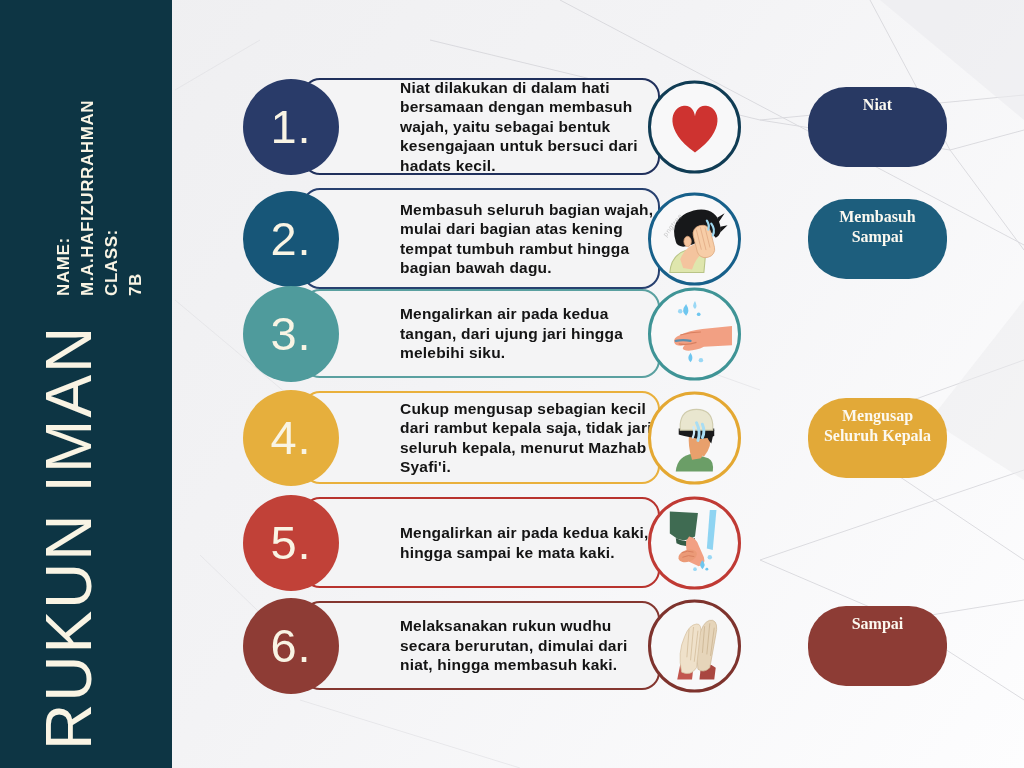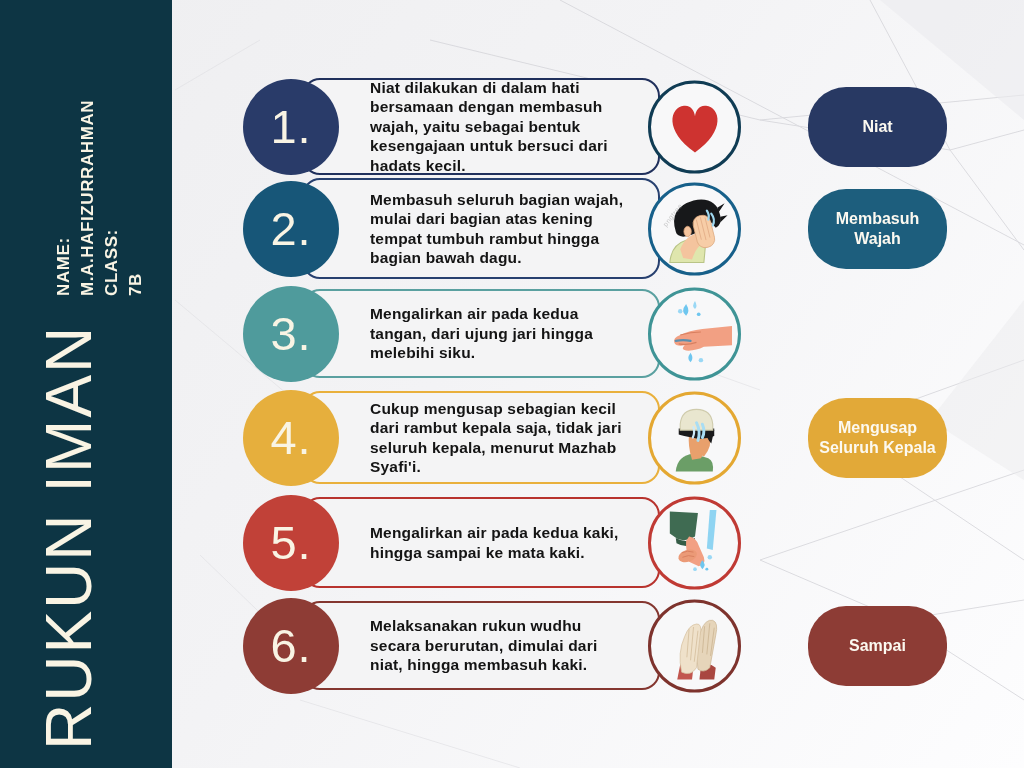--- a/index.html
+++ b/index.html
@@ -39,7 +39,7 @@
     border-radius:18px; display:flex; align-items:center;
   }
   .desc {
-    margin-left:66px; width:258px;
+    margin-left:96px; width:258px;
     font-size:15.5px; font-weight:bold; color:#141414;
     line-height:19.4px; letter-spacing:.2px;
   }

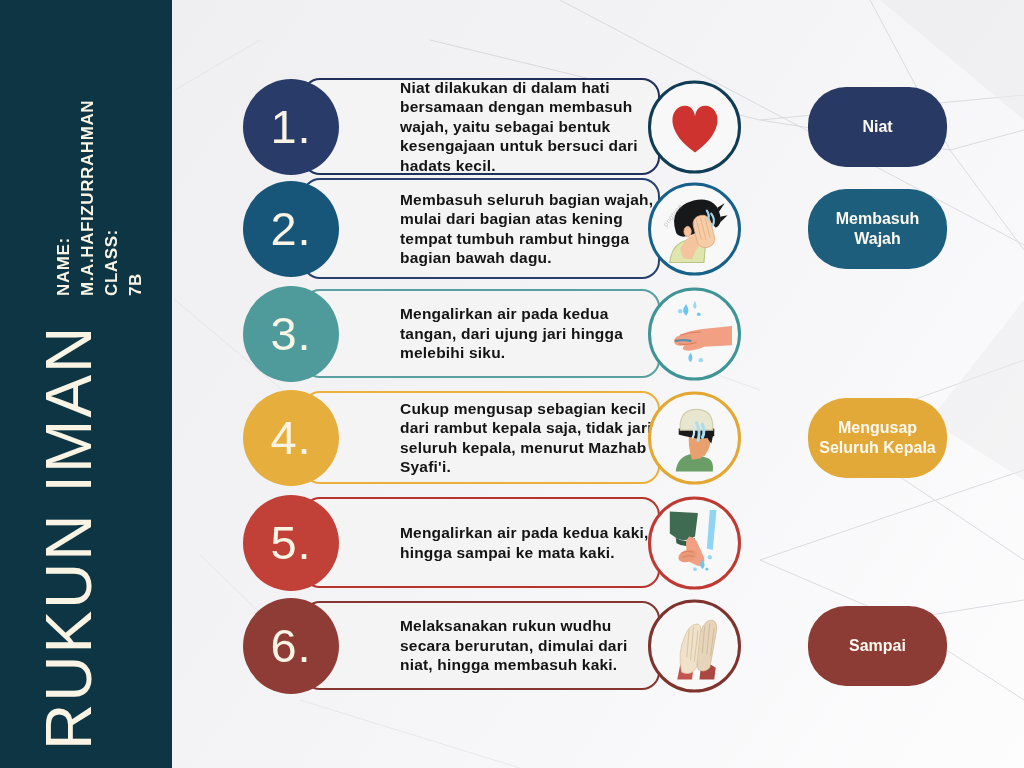--- a/index.html
+++ b/index.html
@@ -65,8 +65,8 @@
   .label-pill {
     position:absolute; left:636px; width:139px; top:50%; transform:translateY(-50%);
     min-height:80px; border-radius:38px; background:var(--l);
-    display:flex; align-items:center; justify-content:center;
-    padding:8px 10px; text-align:center;
+    display:flex; justify-content:center;
+    padding:8px 10px; text-align:center;font-family:Liberation Serif, serif;
   }
   .label-pill span {
     color:#fcf9f0; font-size:16px; font-weight:bold; line-height:20px;

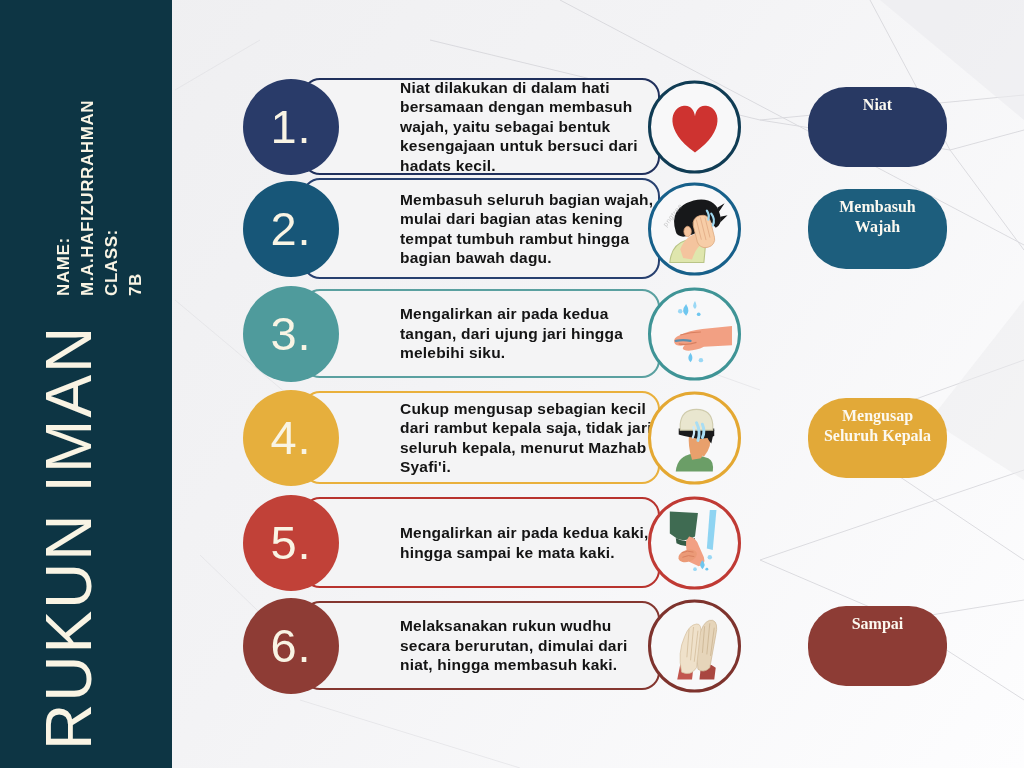--- a/index.html
+++ b/index.html
@@ -126,7 +126,7 @@
   </div>
 </div>
 
-<div class="row" style="top: 178px; height: 101px; --c: #175678; --b: #27406f; --i: #17608a; --l: #1d5e7d;">
+<div class="row" style="top: 188px; height: 101px; --c: #175678; --b: #27406f; --i: #17608a; --l: #1d5e7d;">
   <div class="desc-box">
     <p class="desc">Membasuh seluruh bagian wajah, mulai dari bagian atas kening tempat tumbuh rambut hingga bagian bawah dagu.</p>
   </div>

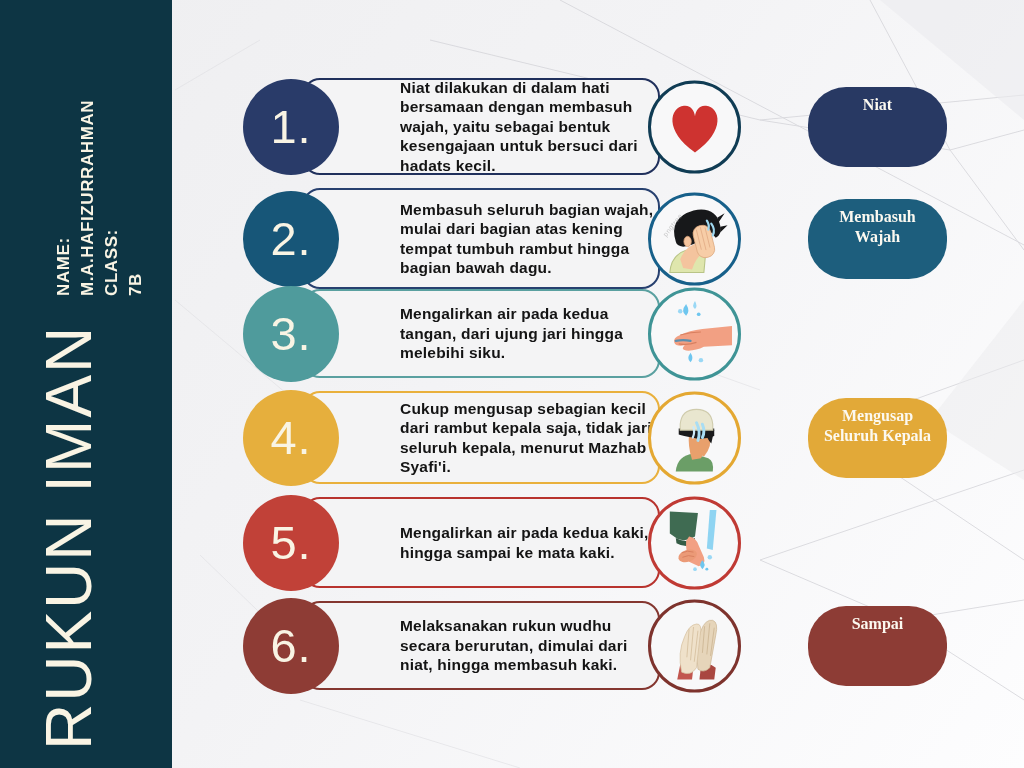--- a/index.html
+++ b/index.html
@@ -149,7 +149,7 @@
     </svg>
   </div>
   <div class="label-pill">
-    <span>Membasuh Wajah</span>
+    <span>Membasuh Sampai</span>
   </div>
 </div>
 

